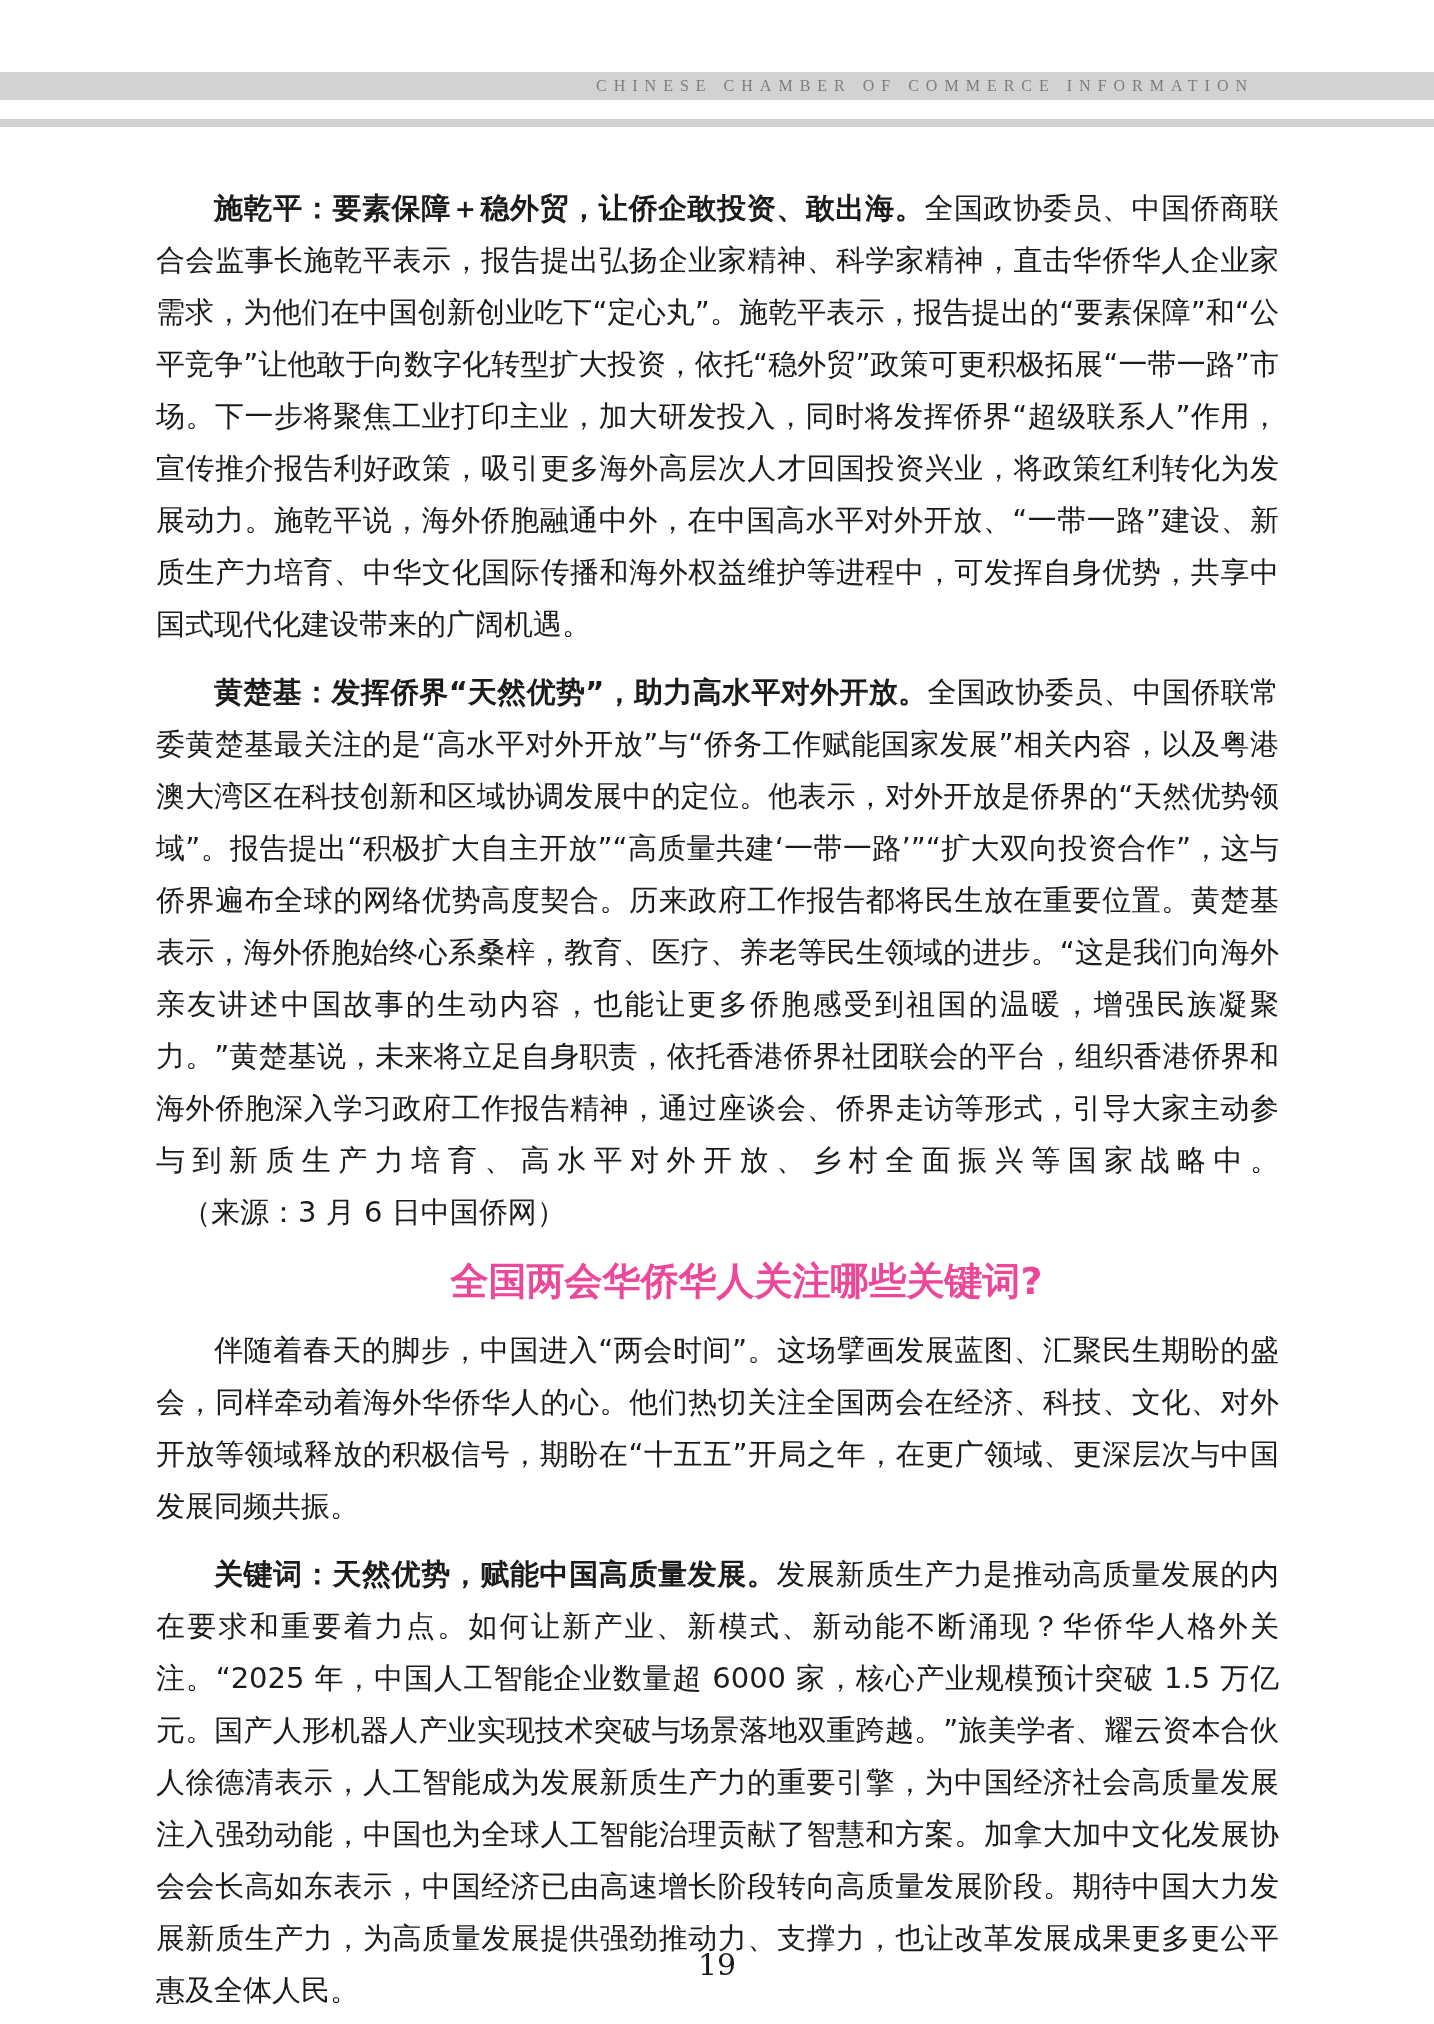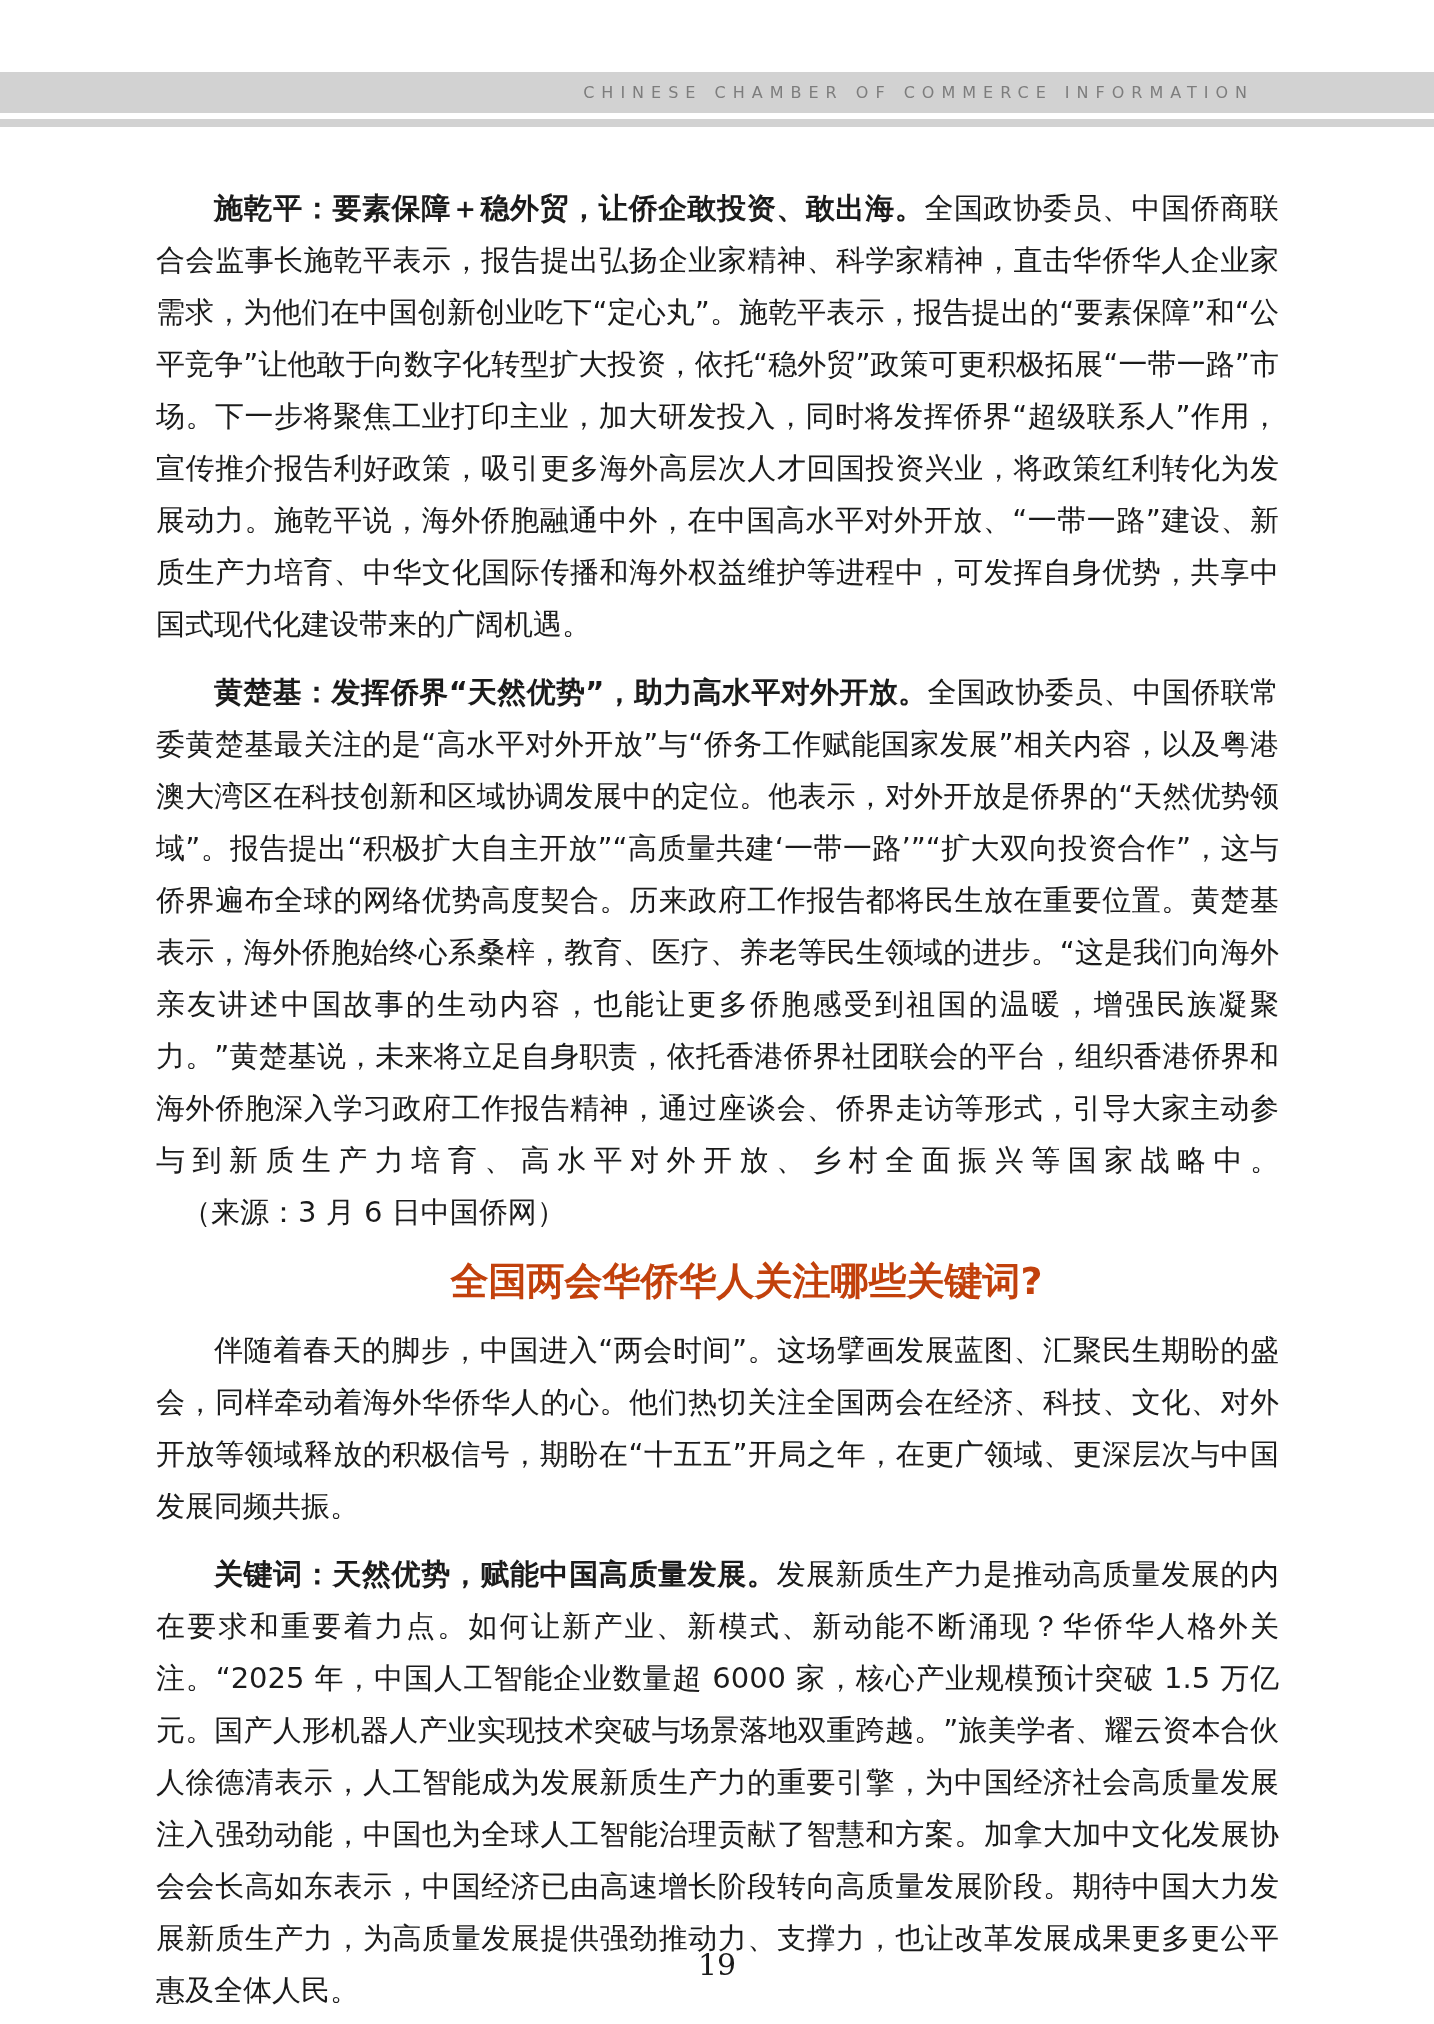--- a/index.html
+++ b/index.html
@@ -20,13 +20,14 @@
     top: 72px;
     left: 0;
     width: 100%;
-    height: 41px;
+    height: 28px;
     background: #d2d2d2;
     display: flex;
     align-items: center;
     justify-content: flex-end;
     padding-right: 180px;
     box-sizing: border-box;
+    font-family: Liberation Serif, serif;
   }
   .header-band-text {
     color: #7d7d7d;

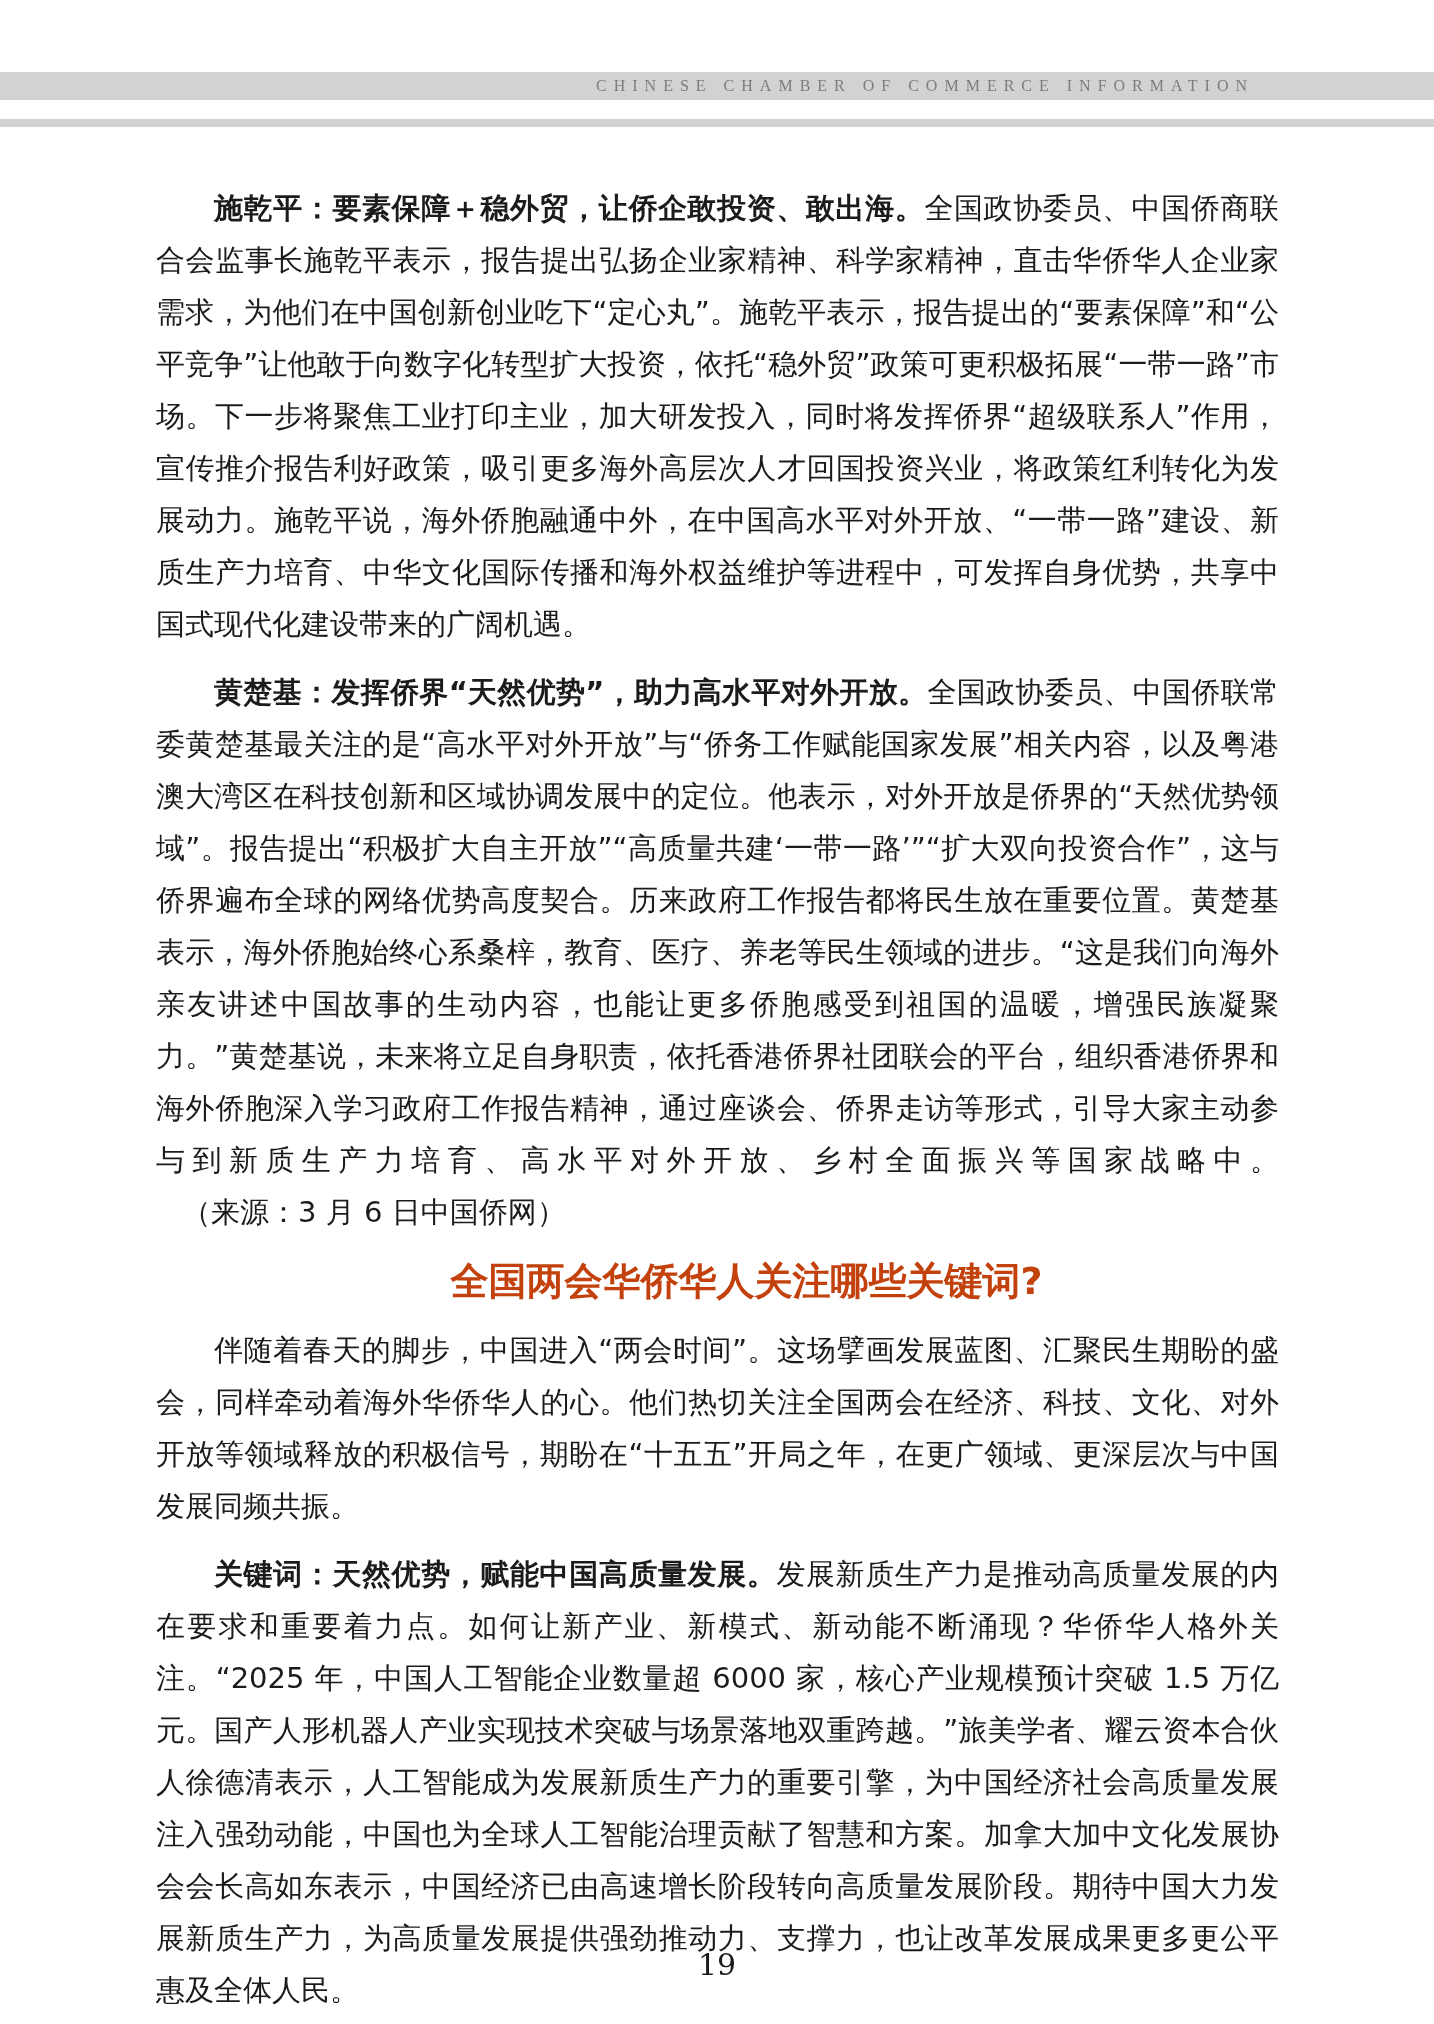--- a/index.html
+++ b/index.html
@@ -72,7 +72,7 @@
     font-size: 38px;
     line-height: 54px;
     font-weight: bold;
-    color: #c2410c;
+    color: #ec4899;
   }
   .page-number {
     position: absolute;

